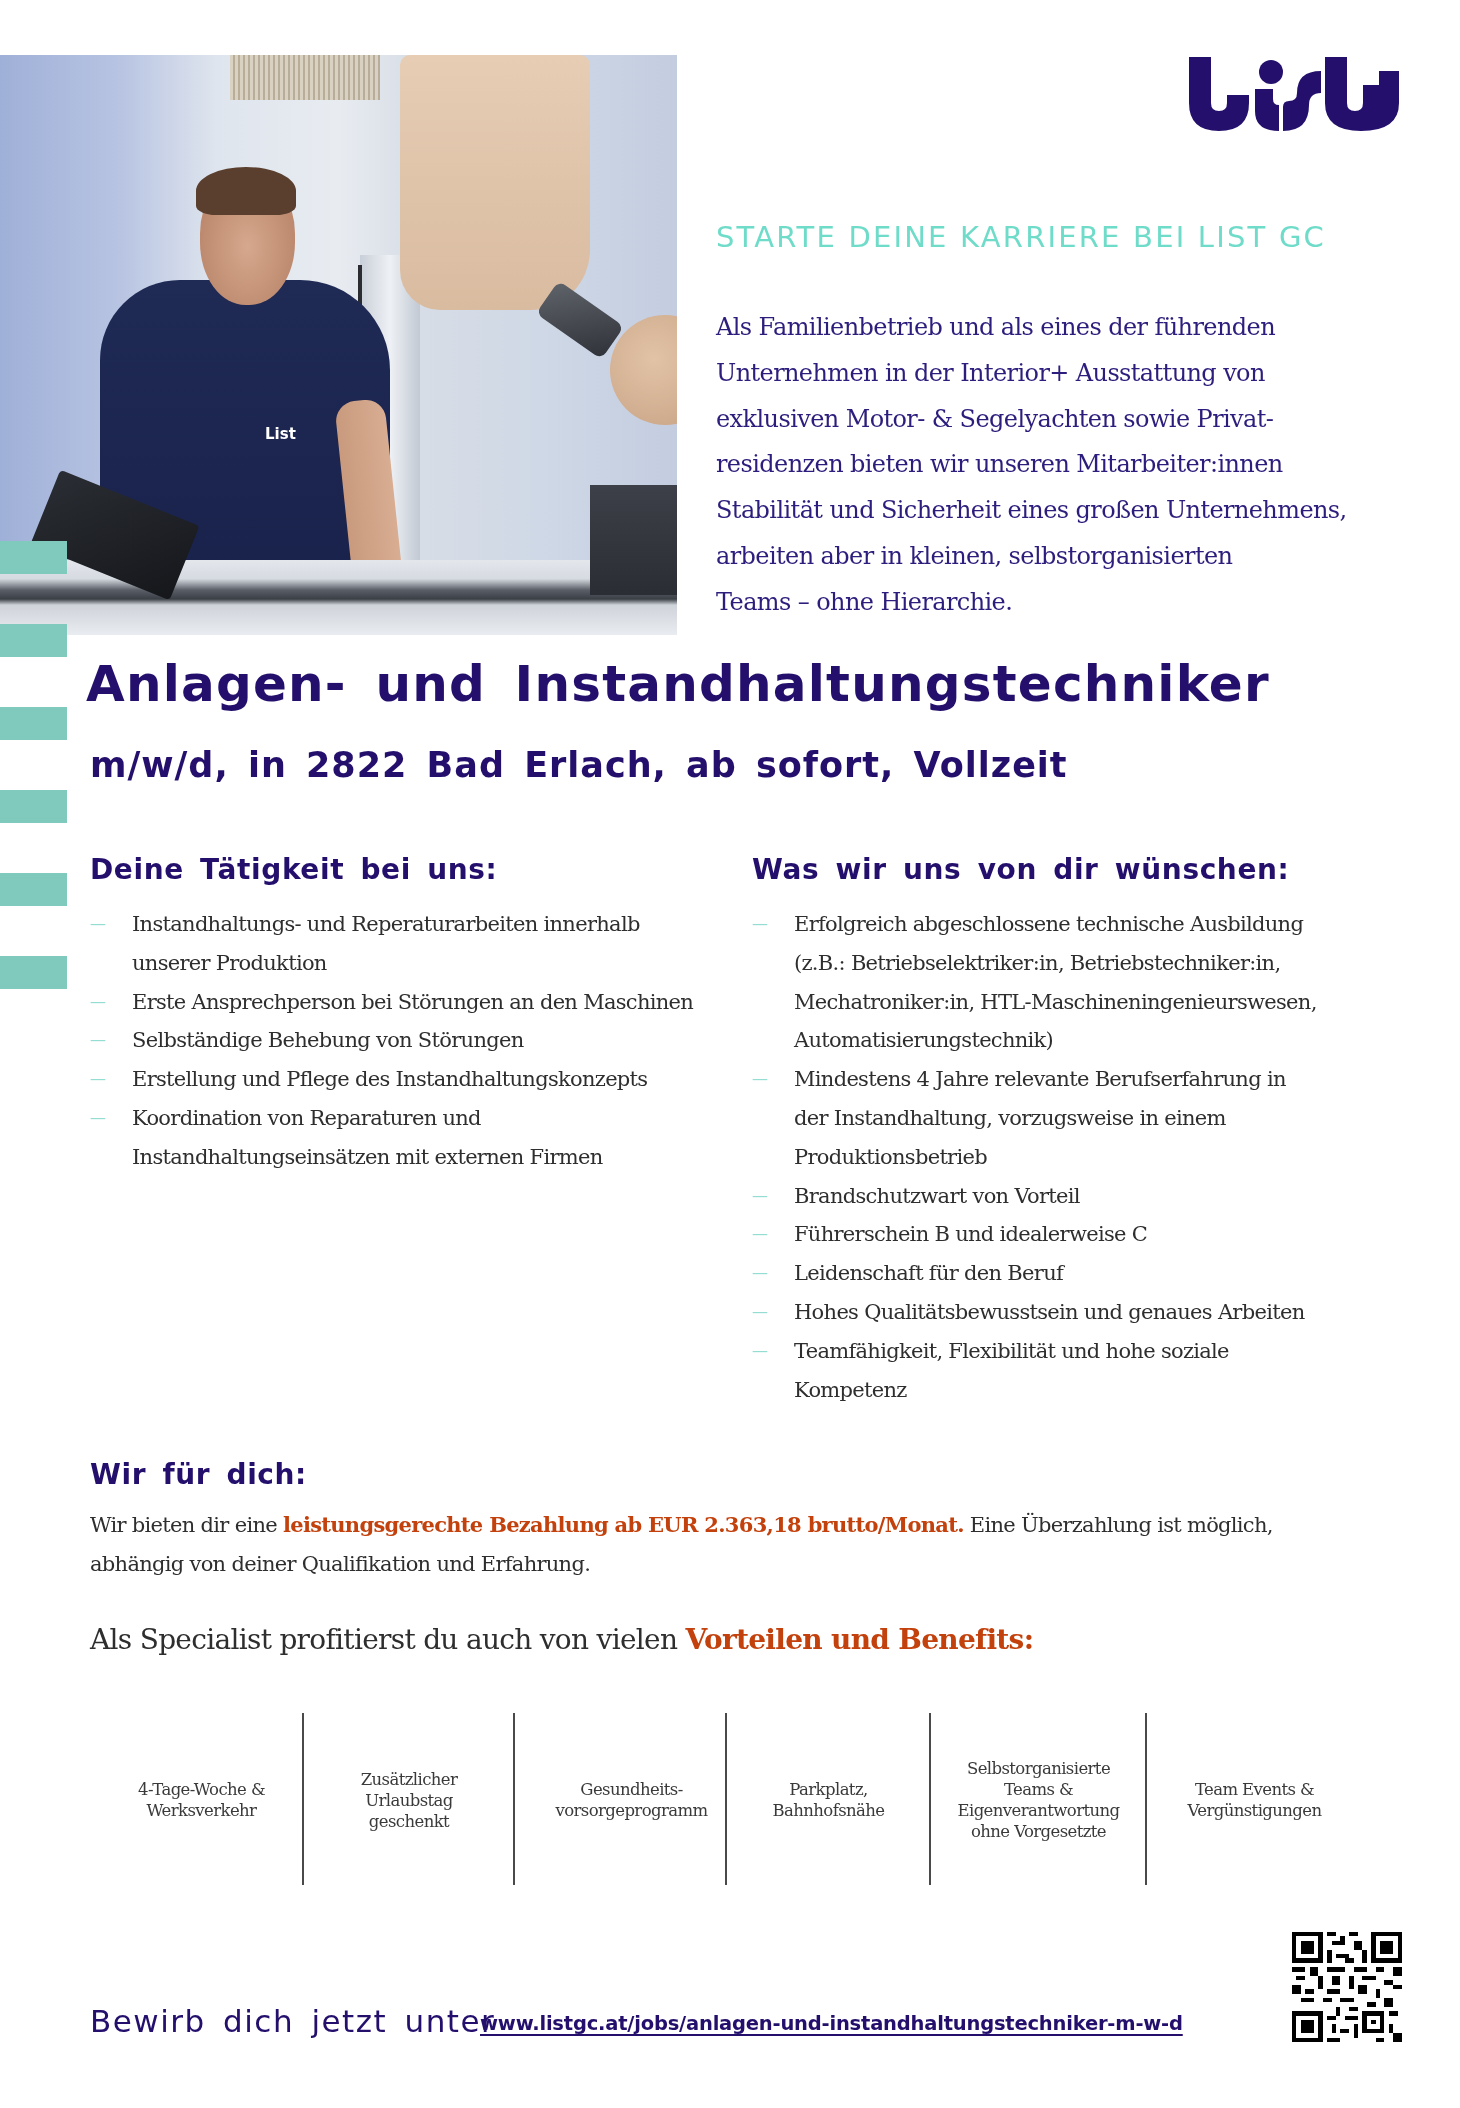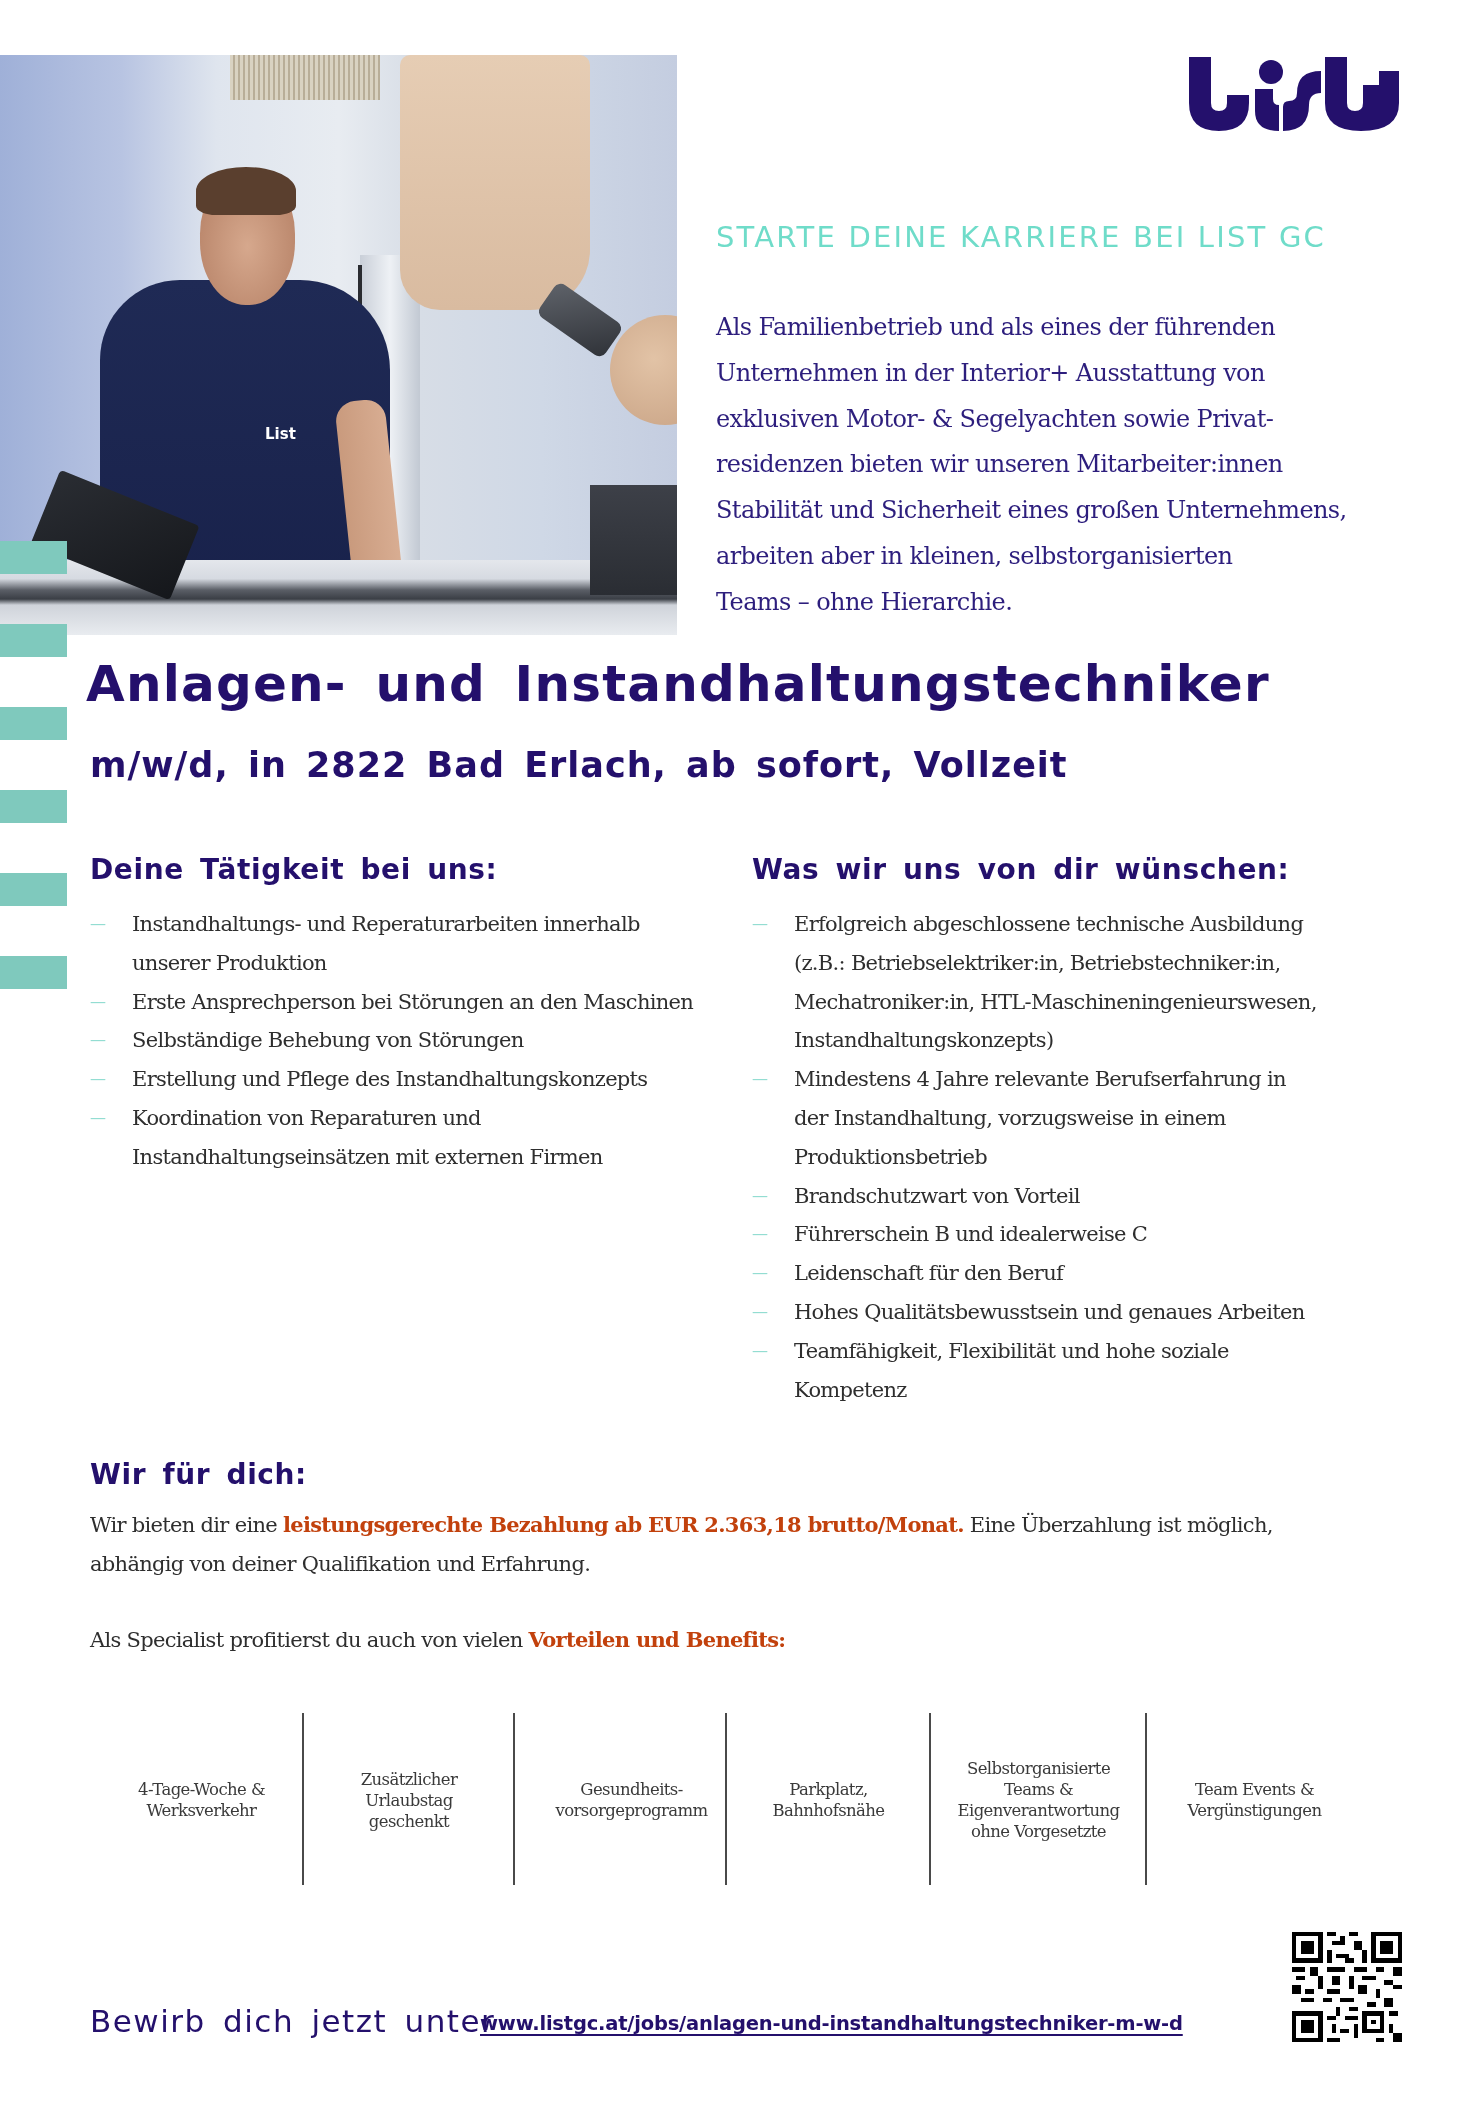--- a/index.html
+++ b/index.html
@@ -178,7 +178,7 @@
     <span class="line">Erfolgreich abgeschlossene technische Ausbildung</span>
     <span class="line">(z.B.: Betriebselektriker:in, Betriebstechniker:in,</span>
     <span class="line">Mechatroniker:in, HTL-Maschineningenieurswesen,</span>
-    <span class="line">Instandhaltungskonzepts)</span>
+    <span class="line">Automatisierungstechnik)</span>
     </li>
   <li>
       <span class="dash">—</span>

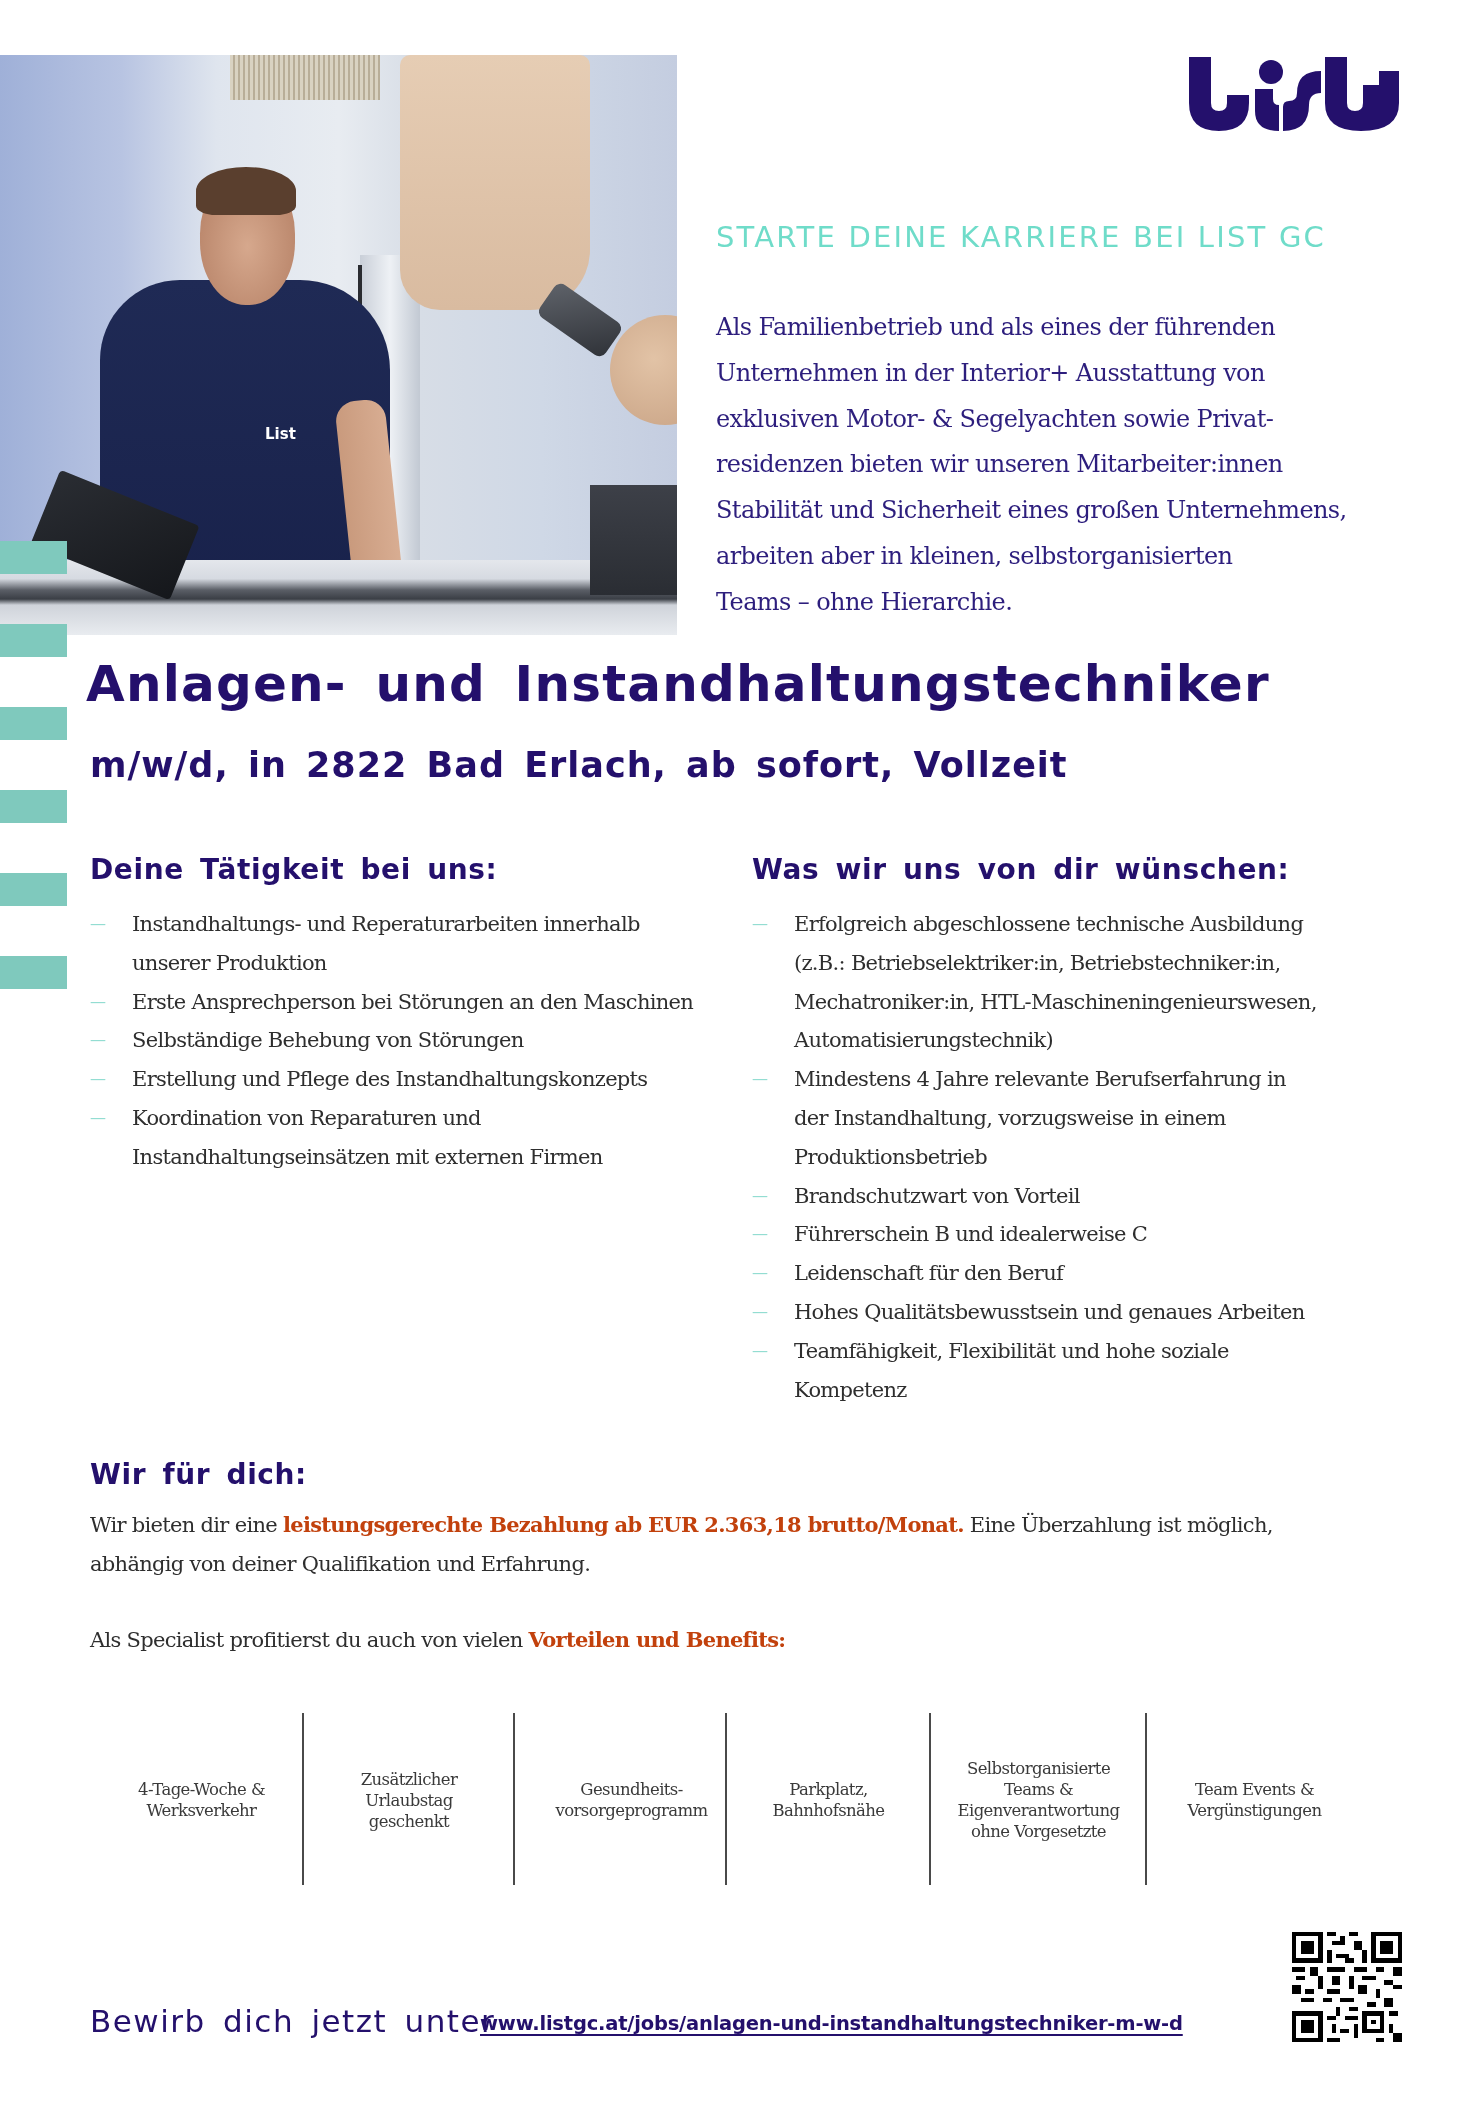--- a/index.html
+++ b/index.html
@@ -73,7 +73,7 @@
   .wfd-text { left: 90px; top: 1505px; width: 1250px; font-size: 21px; line-height: 39px;
     color: #2e2e2e; letter-spacing: -0.7px; }
   .wfd-text b, .benefits-intro b { color: #c2410c; }
-  .benefits-intro { left: 90px; top: 1620px; font-size: 21px; line-height: 39px; color: #2e2e2e;
+  .benefits-intro { left: 90px; top: 1620px; font-size: 28px; line-height: 39px; color: #2e2e2e;
     letter-spacing: -0.7px; white-space: nowrap; }
 
   .benefit { top: 1715px; height: 170px; display: flex; align-items: center; justify-content: center;

